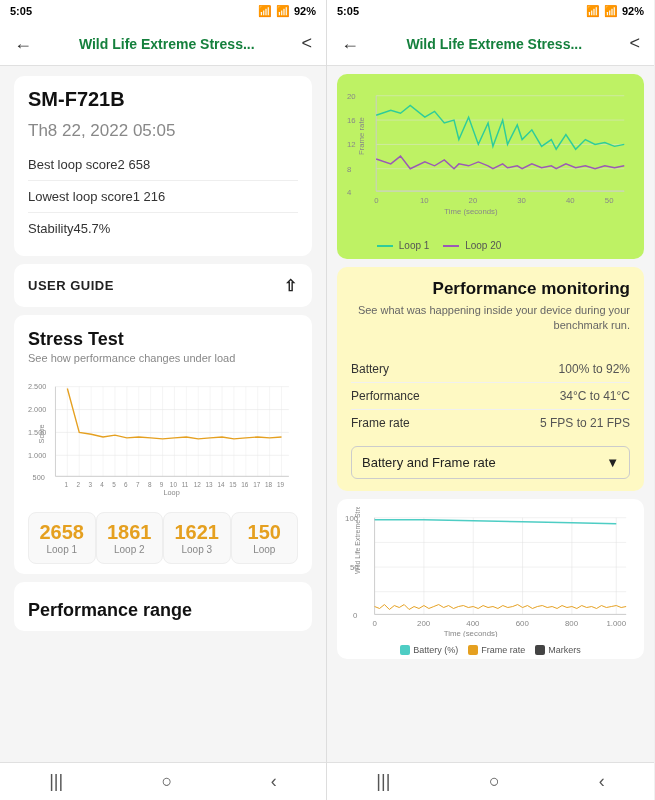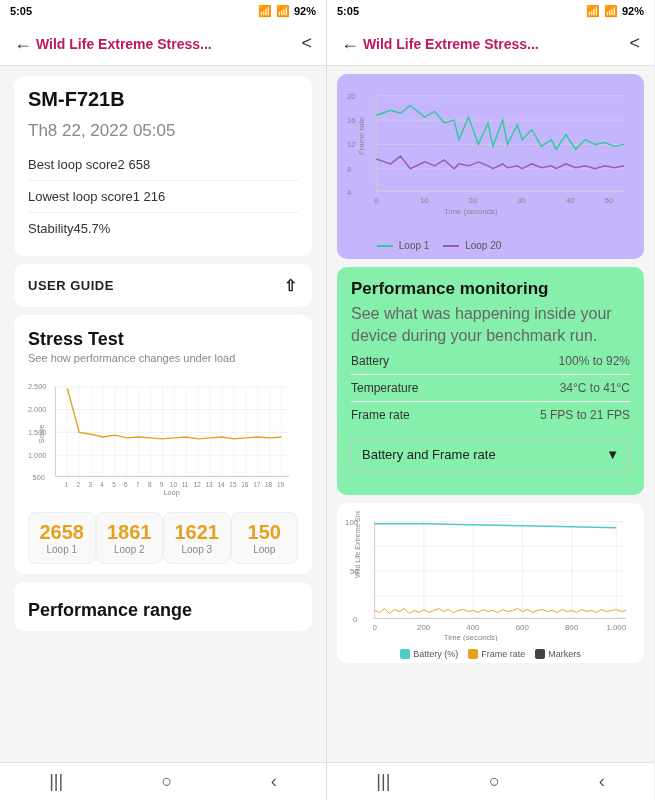--- a/index.html
+++ b/index.html
@@ -50,7 +50,8 @@
       flex: 1;
       font-size: 14px;
       font-weight: 600;
-      color: #be185d;
+      color: #15803d;
+      text-align: center;
       overflow: hidden;
       text-overflow: ellipsis;
       white-space: nowrap;

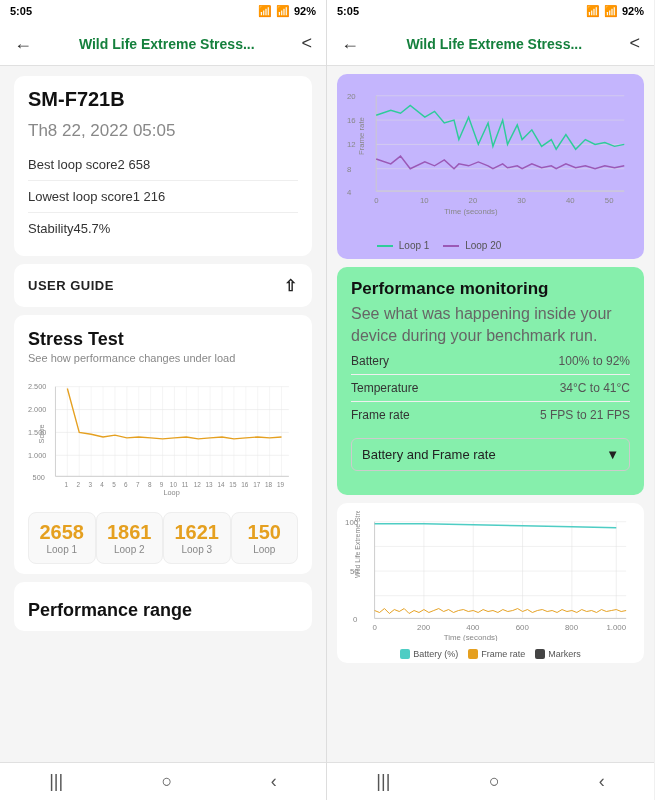--- a/index.html
+++ b/index.html
@@ -178,7 +178,7 @@
       background: #f5f5f5;
     }
     .frame-rate-card {
-      background: #c4b5fd;
+      background: #bef264;
       padding: 10px 10px 6px;
       margin: 8px 10px;
       border-radius: 10px;

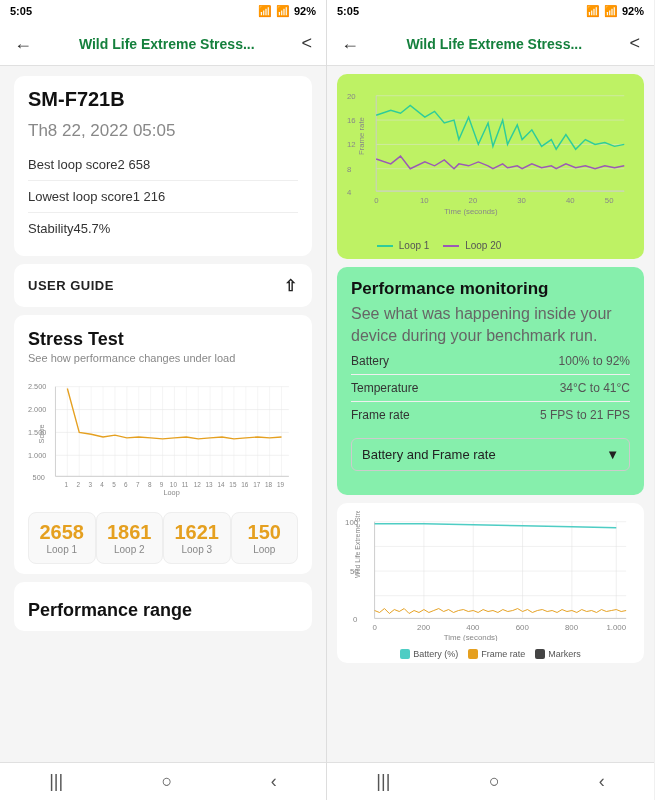--- a/index.html
+++ b/index.html
@@ -184,10 +184,11 @@
       border-radius: 10px;
     }
     .perf-mon-card {
-      background: #86efac;
+      background: #fef9c3;
       padding: 12px 14px;
       margin: 0 10px 8px;
       border-radius: 10px;
+      text-align: right;
     }
     .perf-mon-title {
       font-size: 17px;

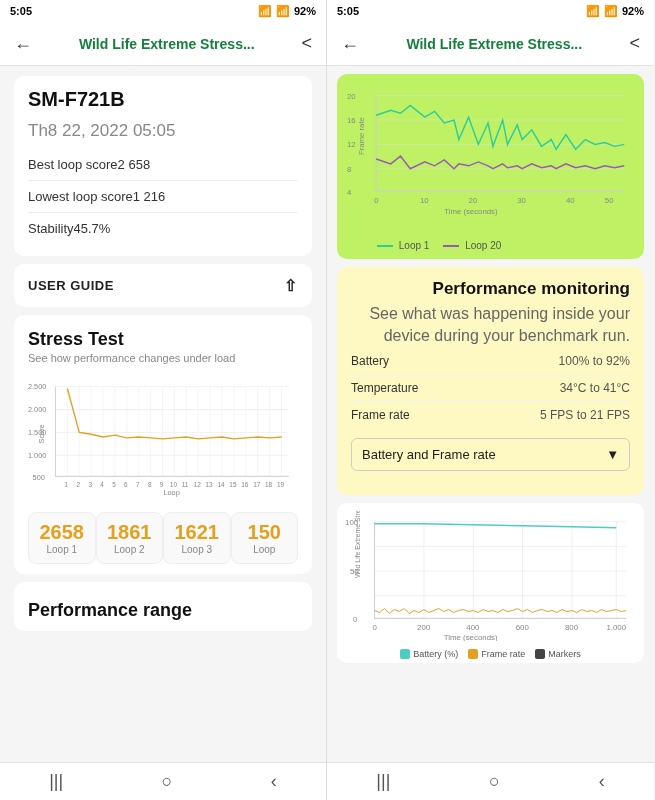--- a/index.html
+++ b/index.html
@@ -197,9 +197,9 @@
       margin-bottom: 4px;
     }
     .perf-mon-sub {
-      font-size: 16px;
+      font-size: 11px;
       color: #666;
-      margin-bottom: 0;
+      margin-bottom: 22px;
       line-height: 1.4;
     }
     .perf-row {

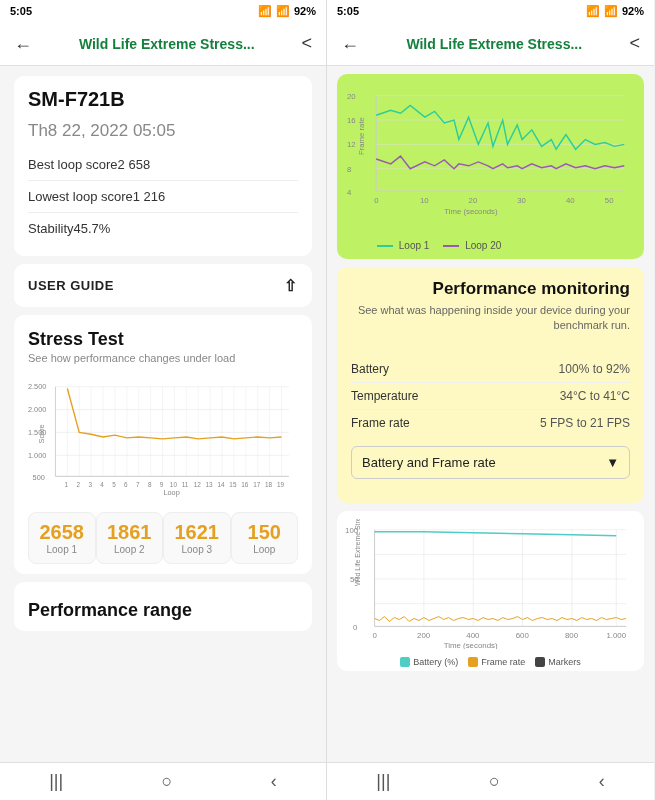--- a/index.html
+++ b/index.html
@@ -469,7 +469,7 @@
             <span class="pv">100% to 92%</span>
           </div>
           <div class="perf-row">
-            <span class="pk">Temperature</span>
+            <span class="pk">Performance</span>
             <span class="pv">34°C to 41°C</span>
           </div>
           <div class="perf-row">

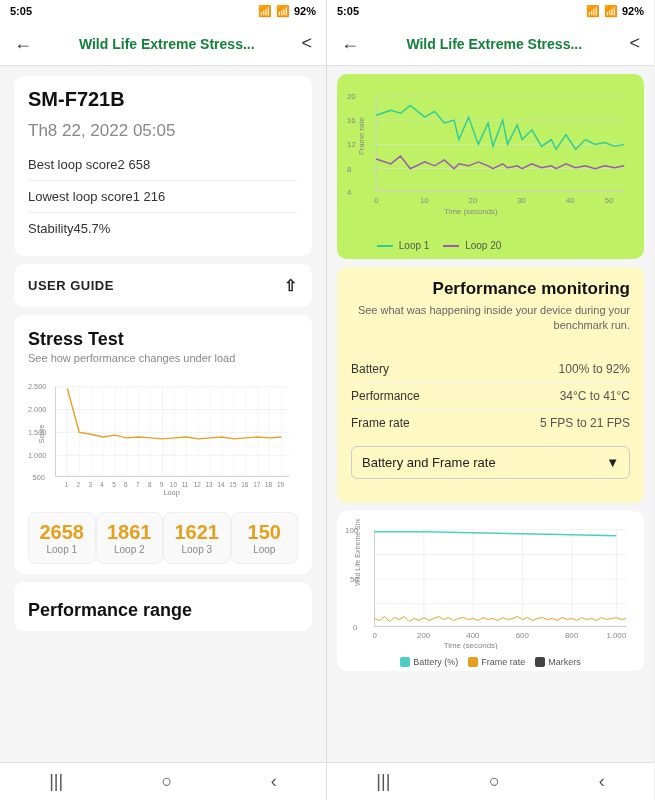--- a/index.html
+++ b/index.html
@@ -219,7 +219,7 @@
       border: 1px solid #ccc;
       border-radius: 6px;
       padding: 8px 10px;
-      margin: 10px 0 12px;
+      margin: 10px 0 0;
       font-size: 13px;
       color: #222;
     }

